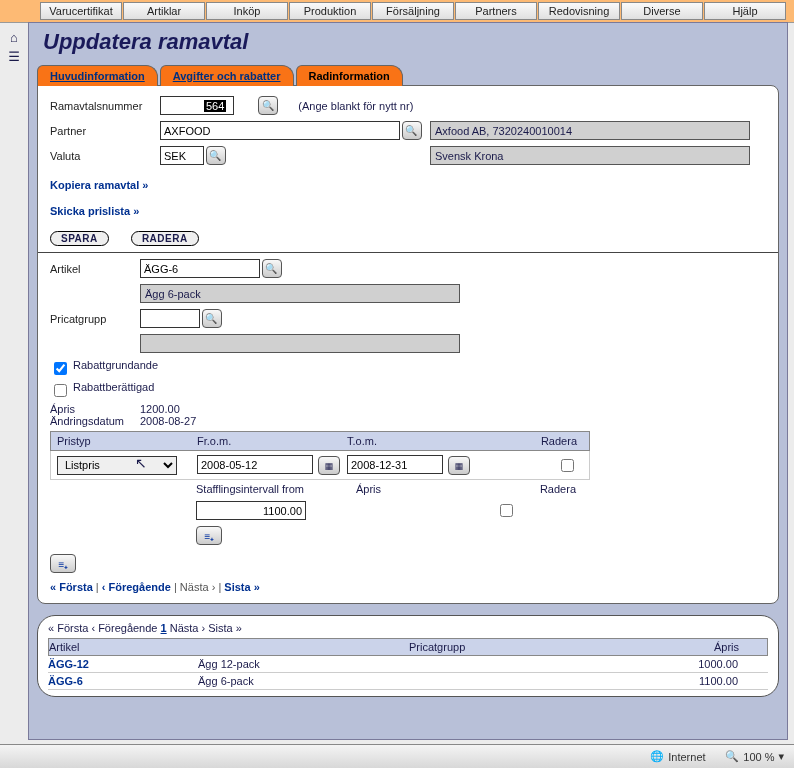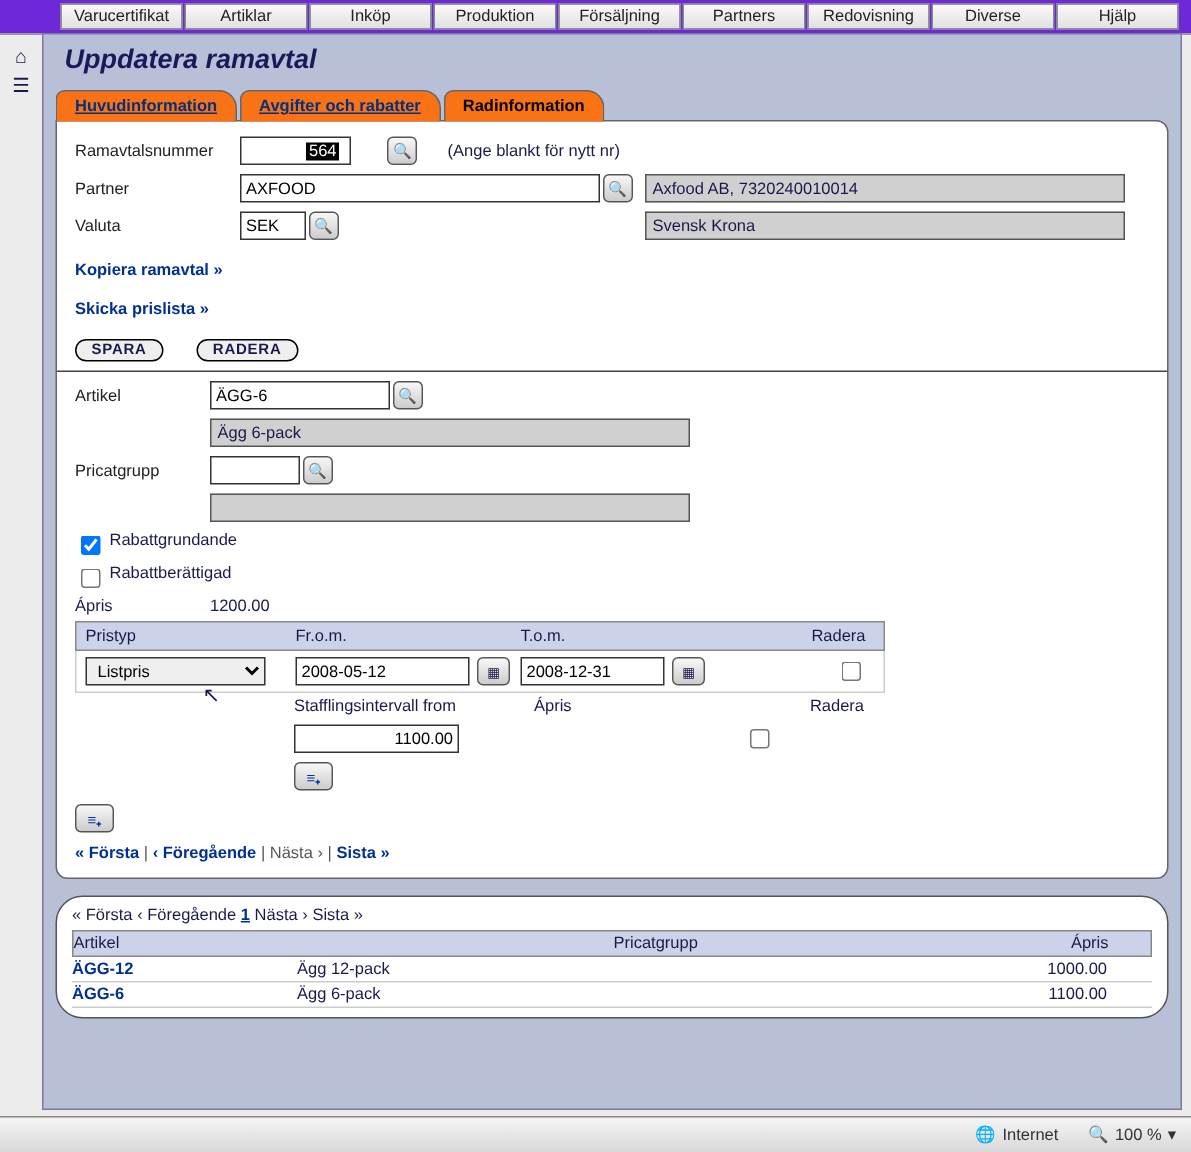--- a/index.html
+++ b/index.html
@@ -15,7 +15,7 @@
   }
   .menubar {
     display: flex;
-    background: #6d28d9;
+    background: #fdba74;
     padding: 2px 0 2px 40px;
     border-bottom: 1px solid #999;
   }

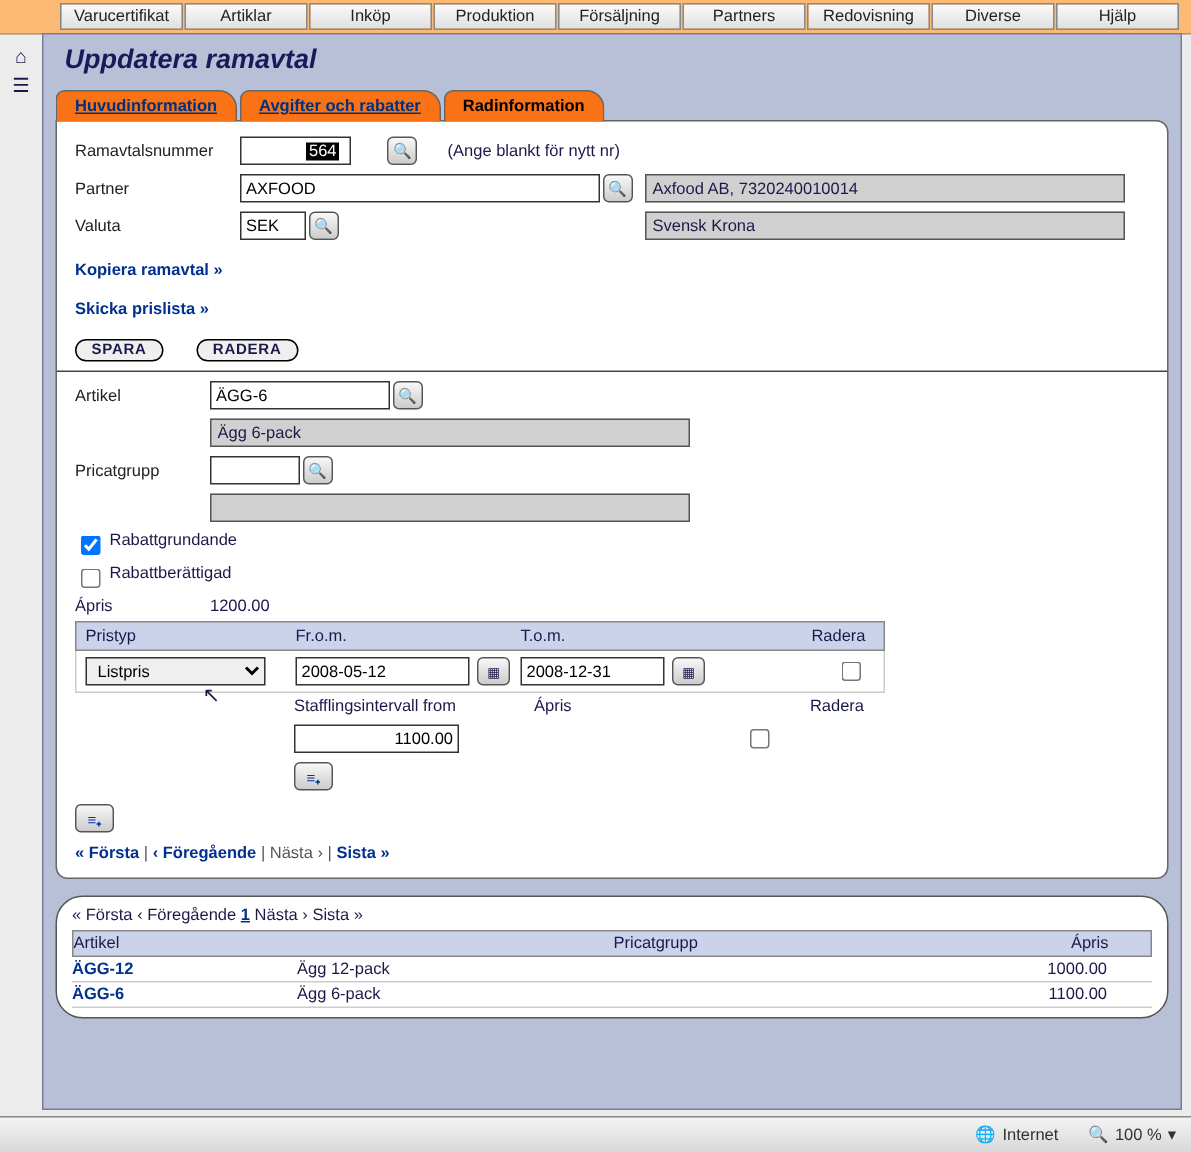--- a/index.html
+++ b/index.html
@@ -50,7 +50,7 @@
   }
   h1.title {
     margin: 0 0 10px 6px;
-    font-size: 18px;
+    font-size: 22px;
     font-weight: bold;
     color: #1a1a5a;
     font-style: italic;

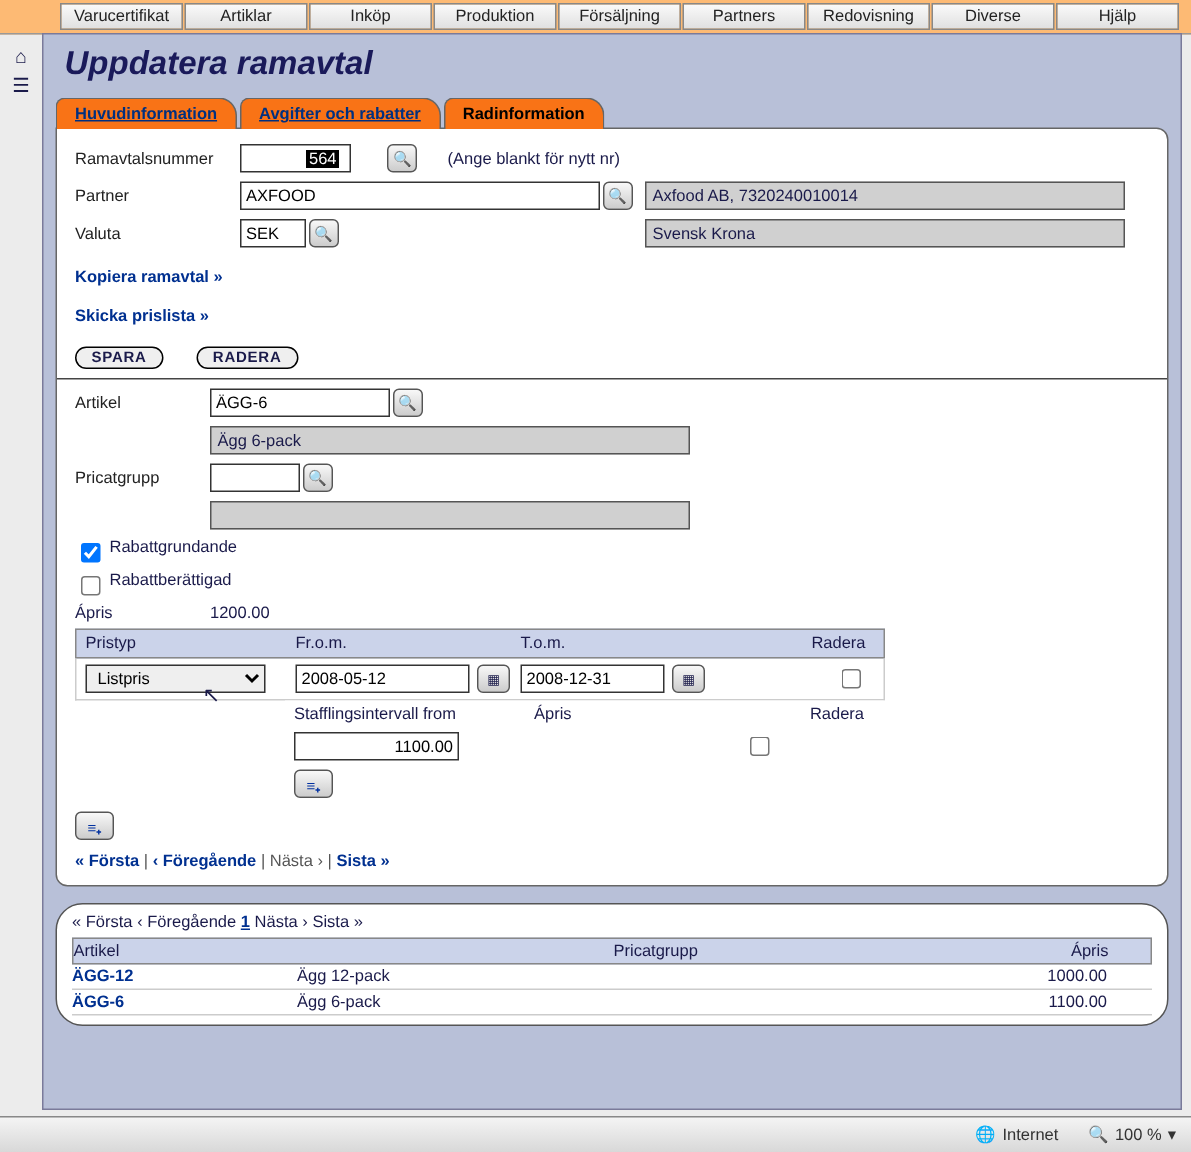--- a/index.html
+++ b/index.html
@@ -299,6 +299,10 @@
       <span style="width:90px">Ápris</span>
       <span>1200.00</span>
     </div>
+    <div style="display:flex;">
+      <span style="width:90px">Ändringsdatum</span>
+      <span>2008-08-27</span>
+    </div>
 
     <div style="margin-top:4px;width:540px;">
       <div class="subgrid-header">

